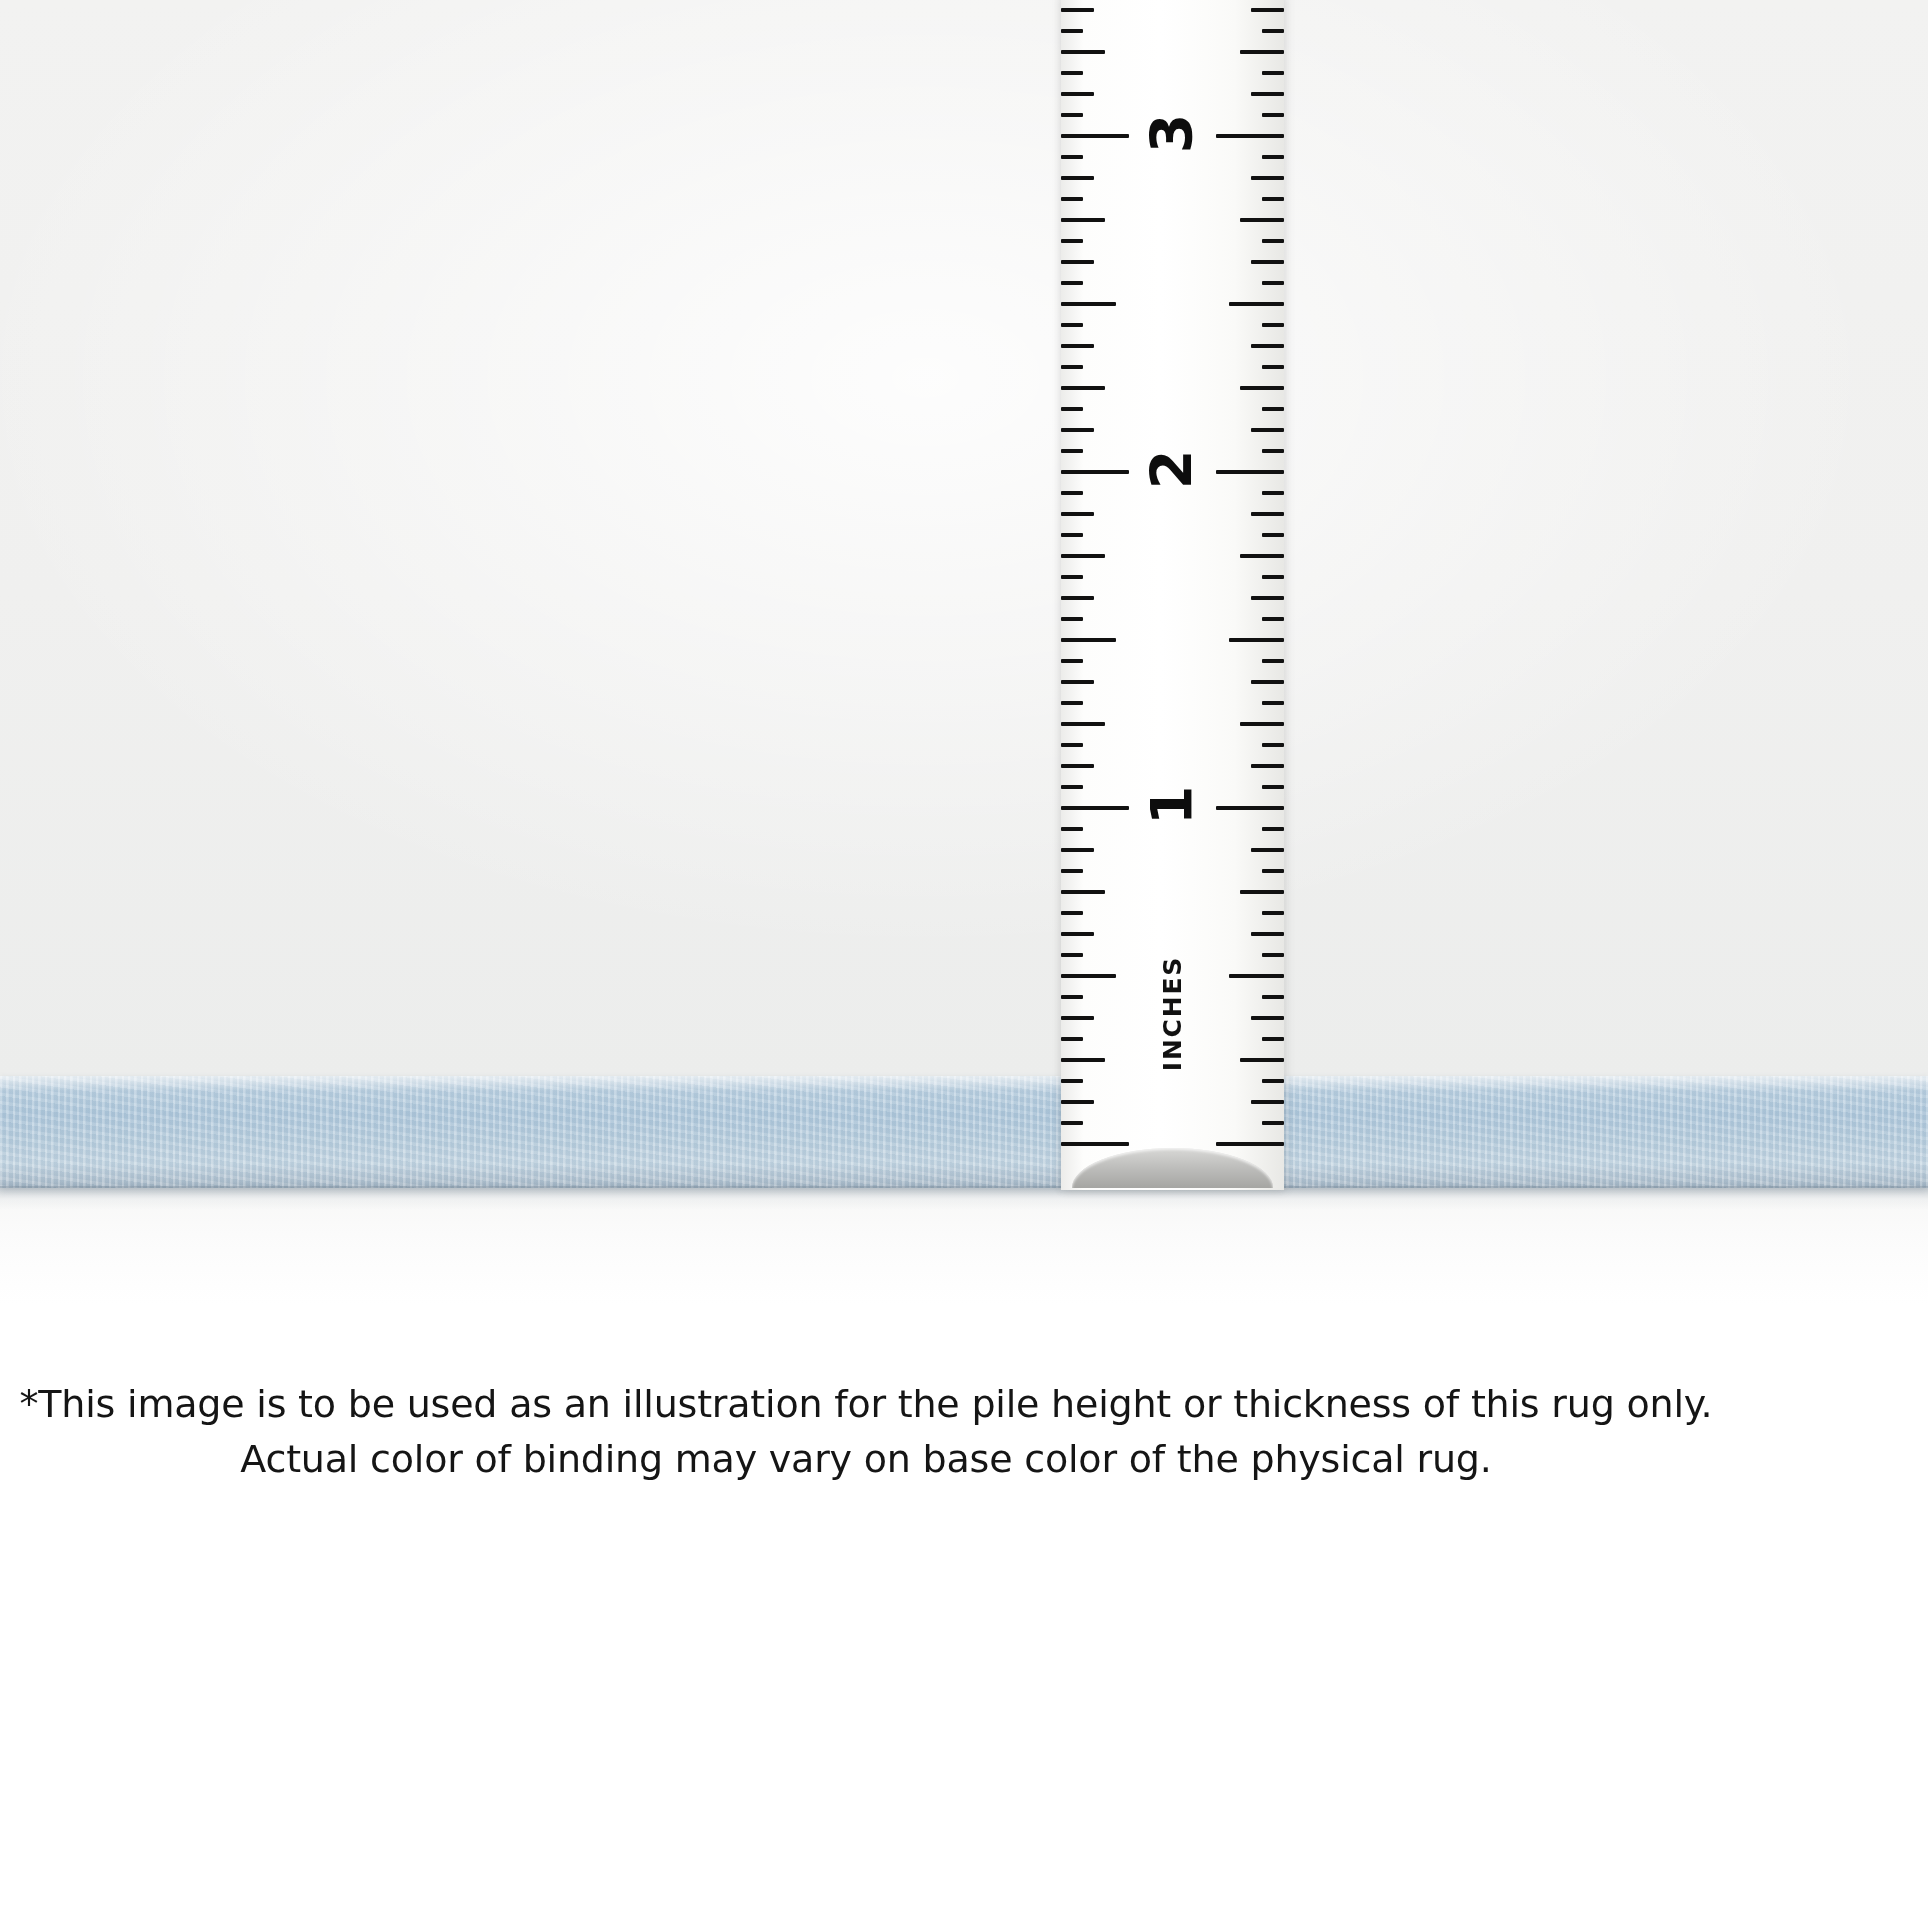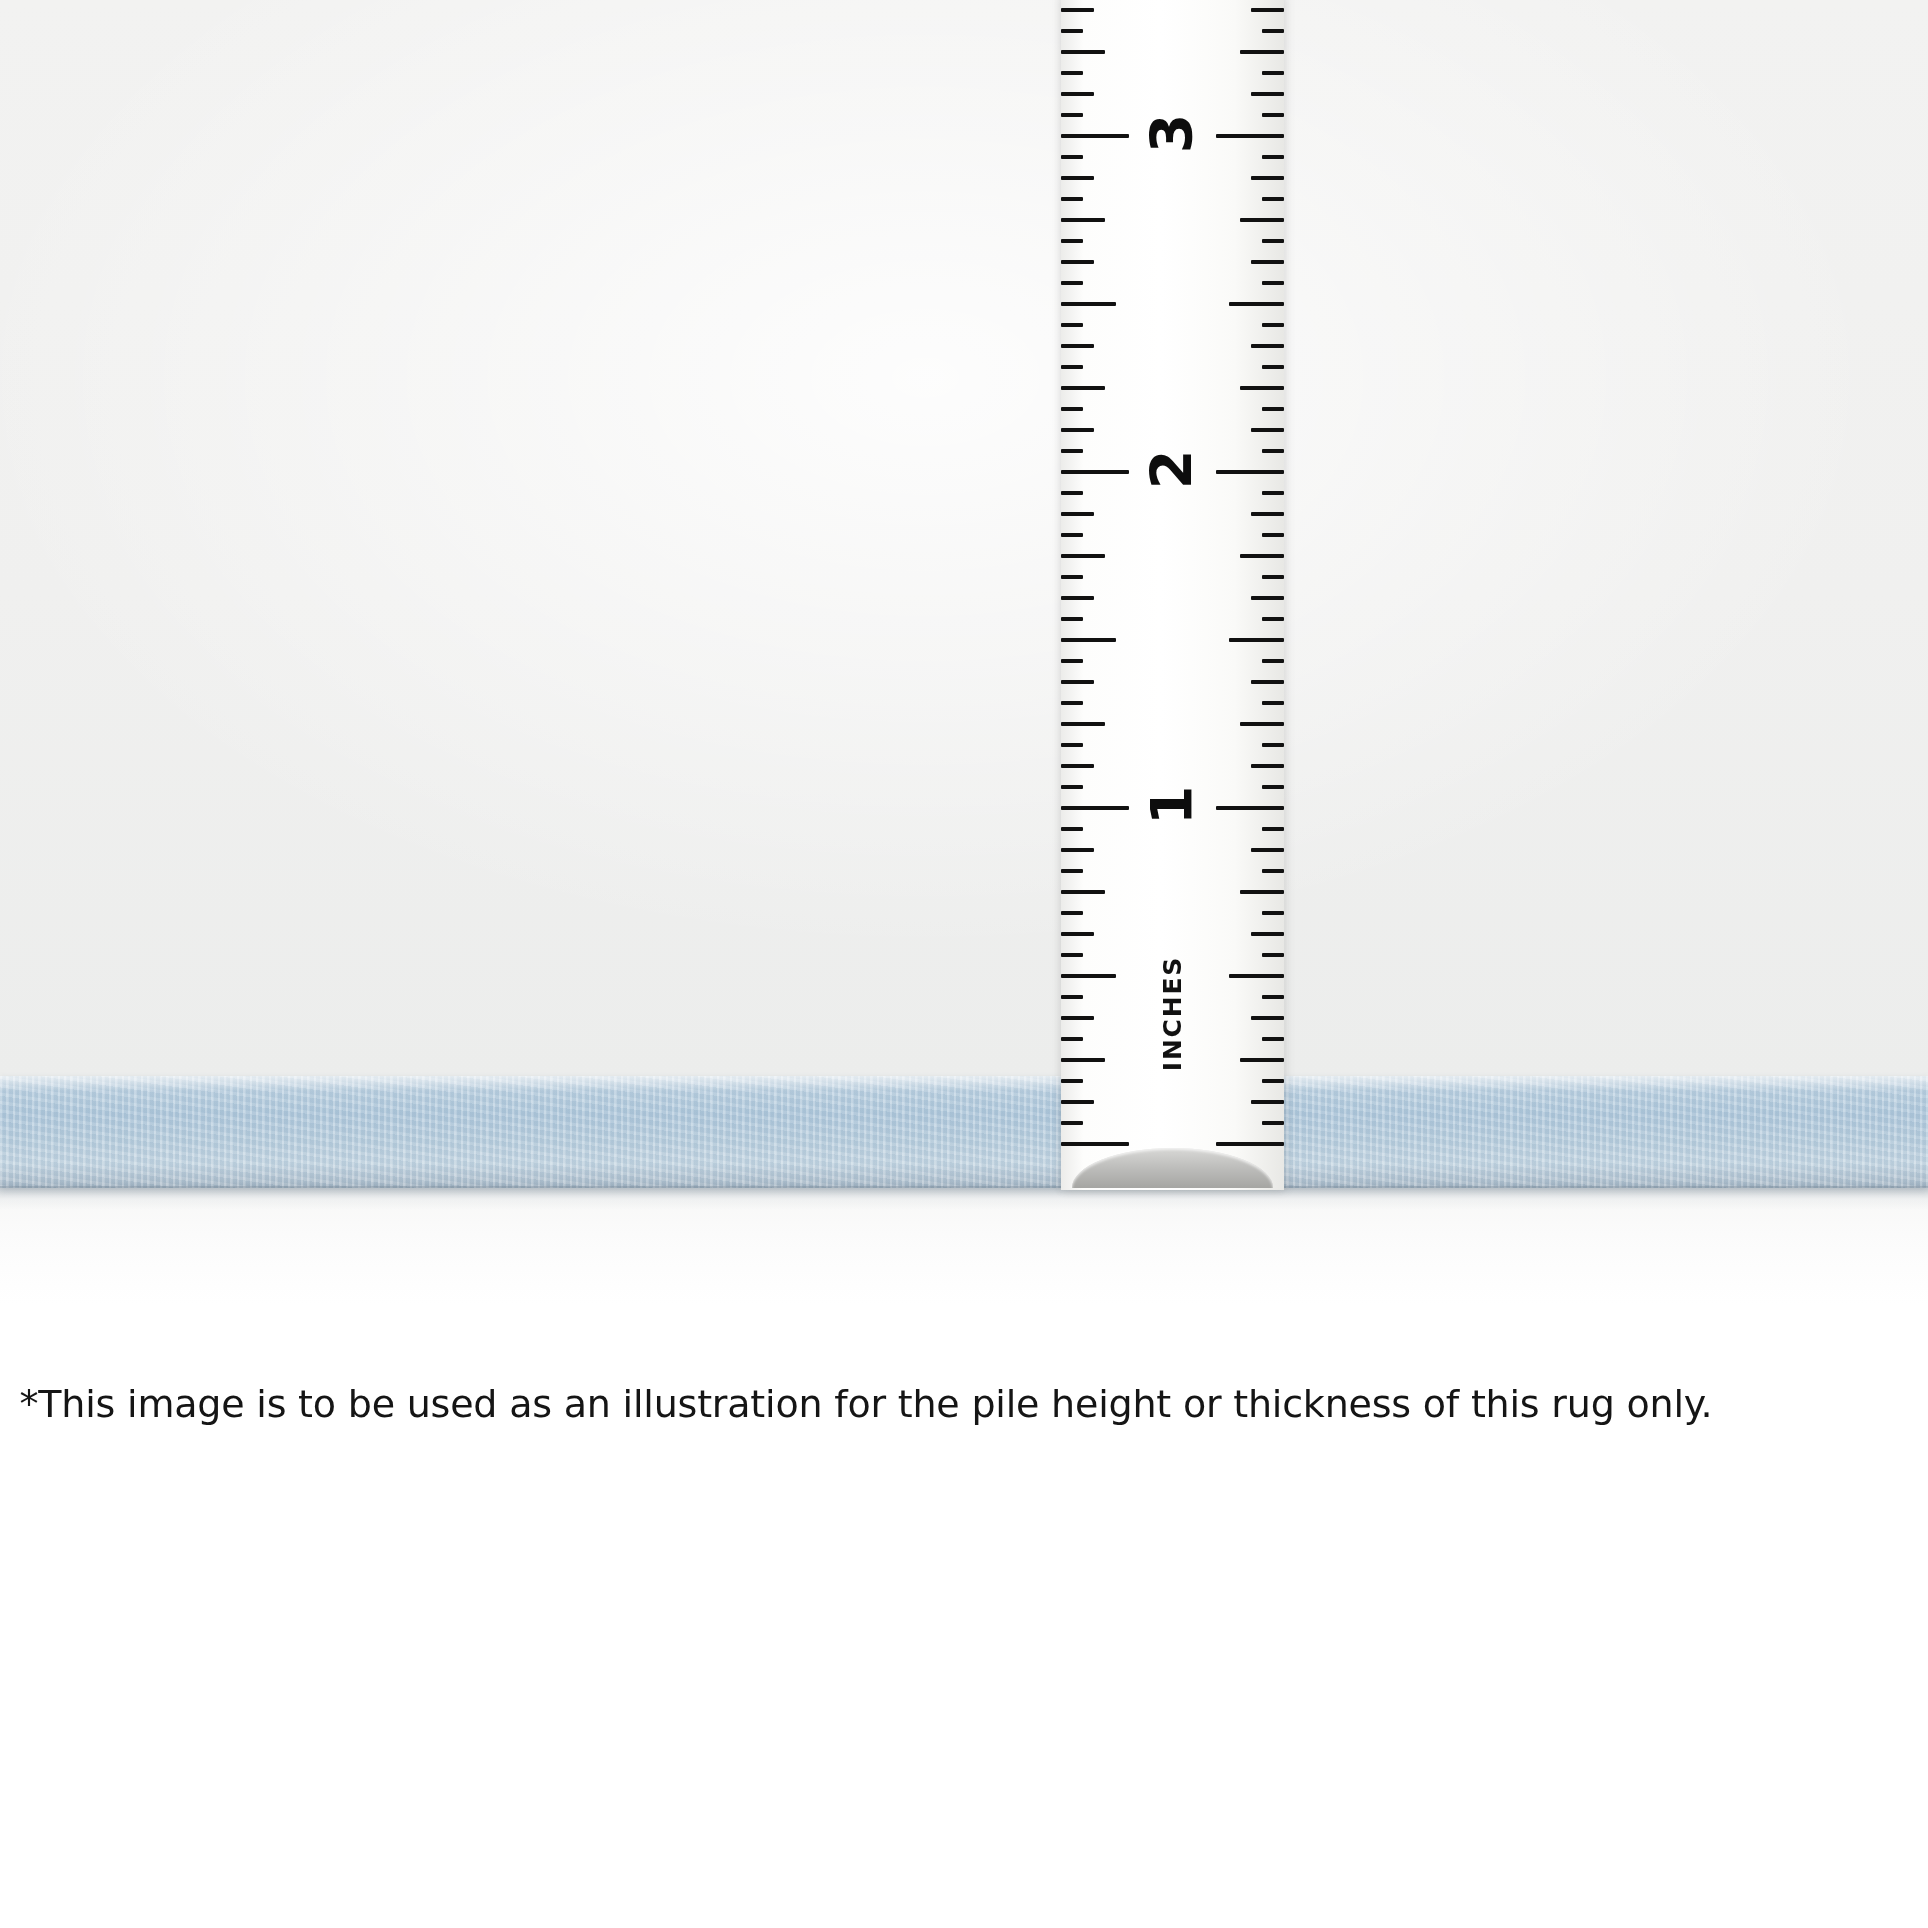--- a/index.html
+++ b/index.html
@@ -334,6 +334,7 @@
 
   <div class="caption">
     <span class="line">*This image is to be used as an illustration for the pile height or thickness of this rug only.</span>
+    <span class="line">Actual color of binding may vary on base color of the physical rug.</span>
   </div>
 
 </div>

